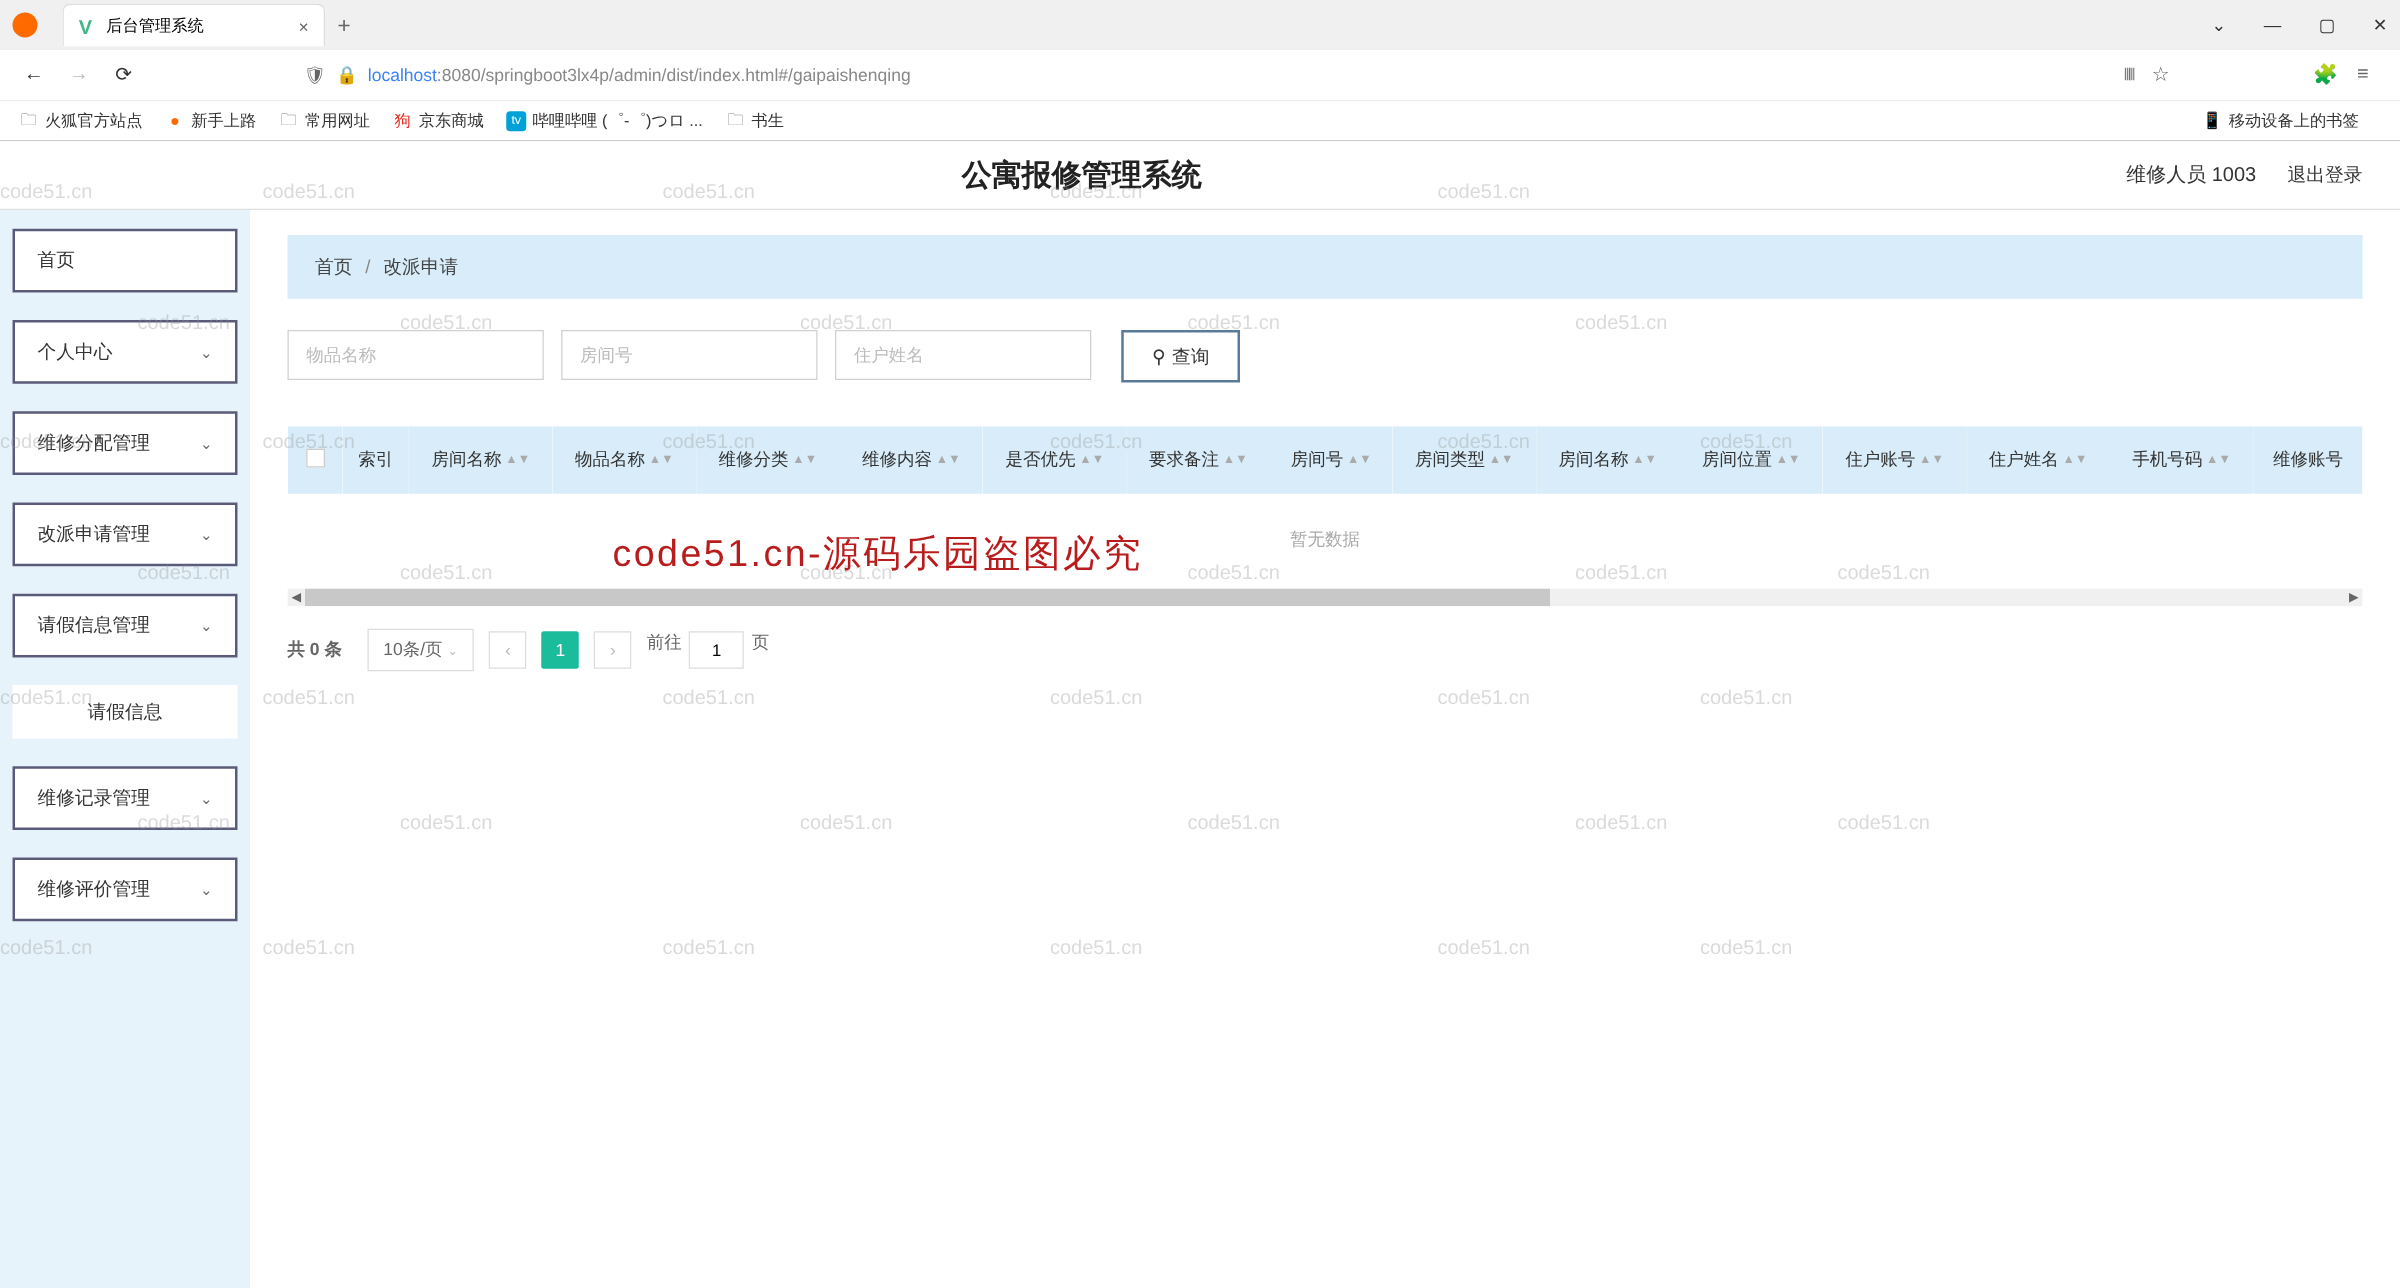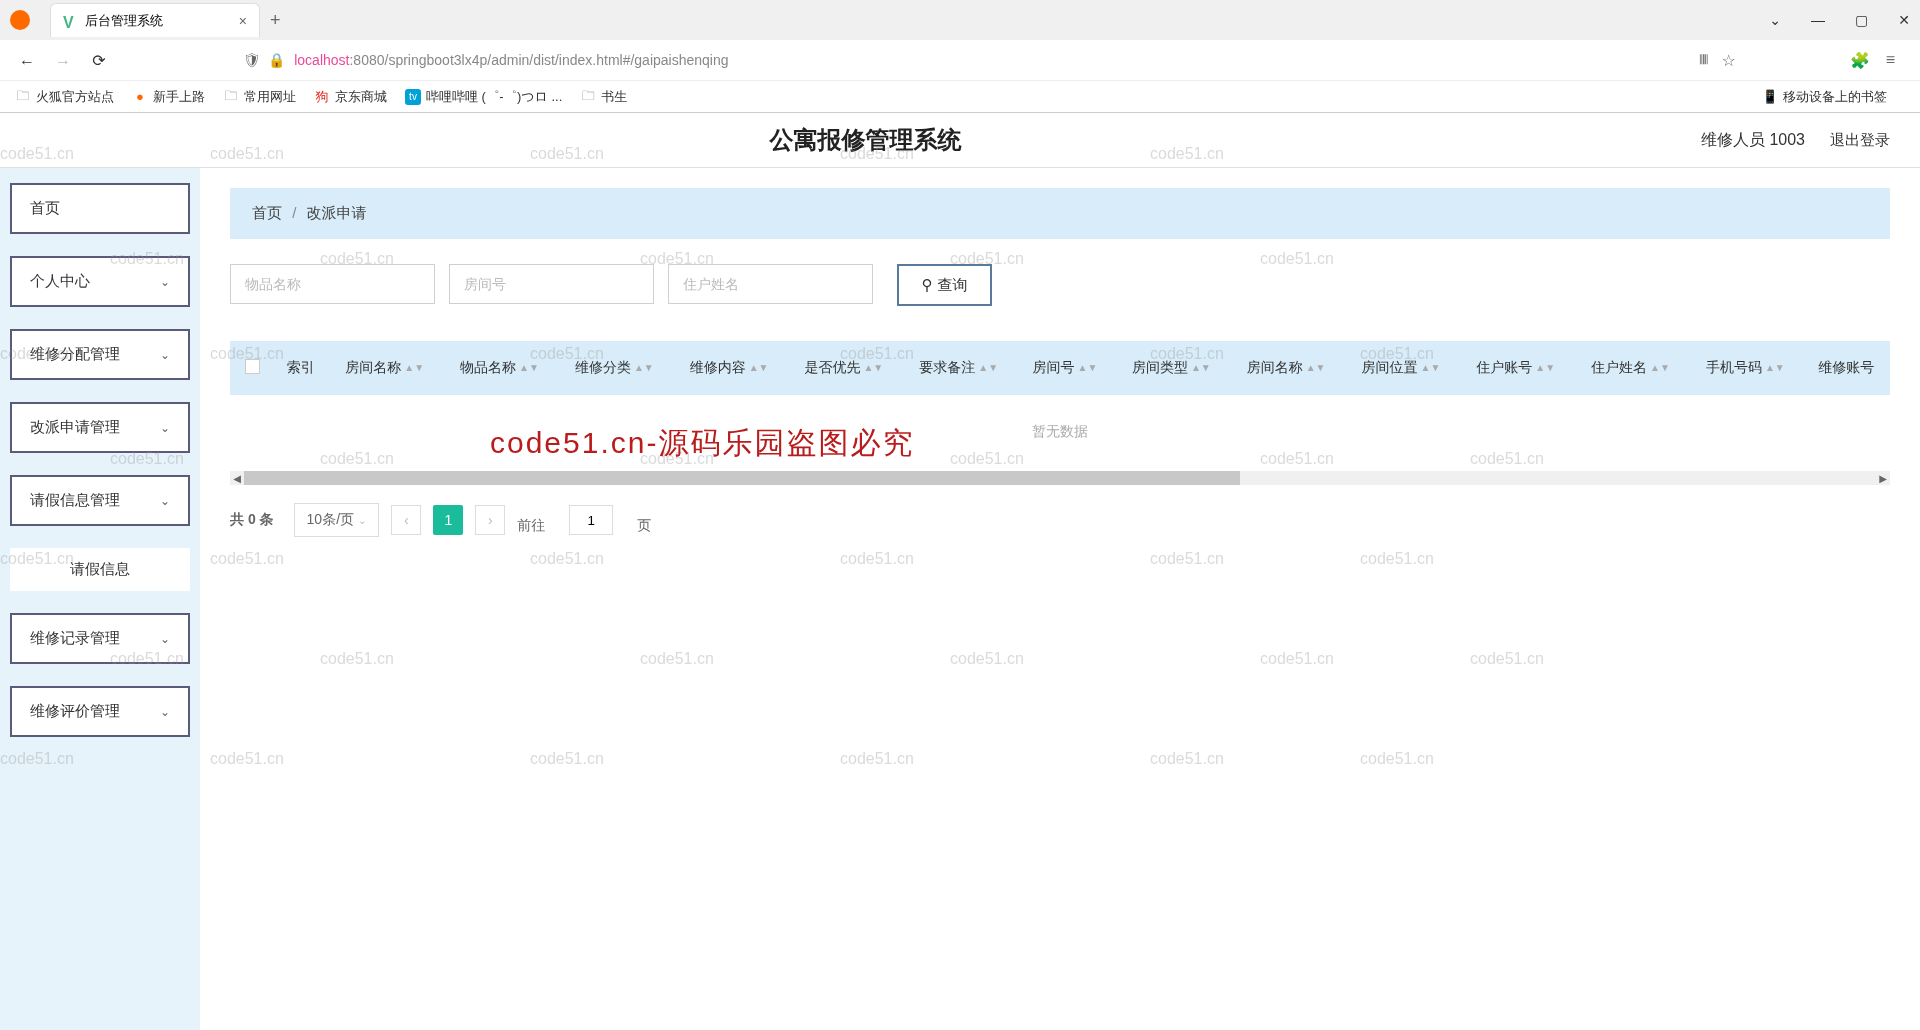--- a/index.html
+++ b/index.html
@@ -21,7 +21,7 @@
 .url-container { flex: 1; display: flex; align-items: center; margin-left: 120px; }
 .shield-icon, .lock-icon { margin-right: 8px; color: #666; font-size: 14px; }
 .url-text { font-size: 14px; color: #888; }
-.url-text .host { color: #ec4899; }
+.url-text .host { color: #3b82f6; }
 .nav-right { display: flex; gap: 15px; align-items: center; margin-right: 10px; }
 
 .bookmarks-bar { display: flex; align-items: center; height: 32px; padding: 0 15px; background: #fff; border-top: 1px solid #eee; font-size: 13px; }

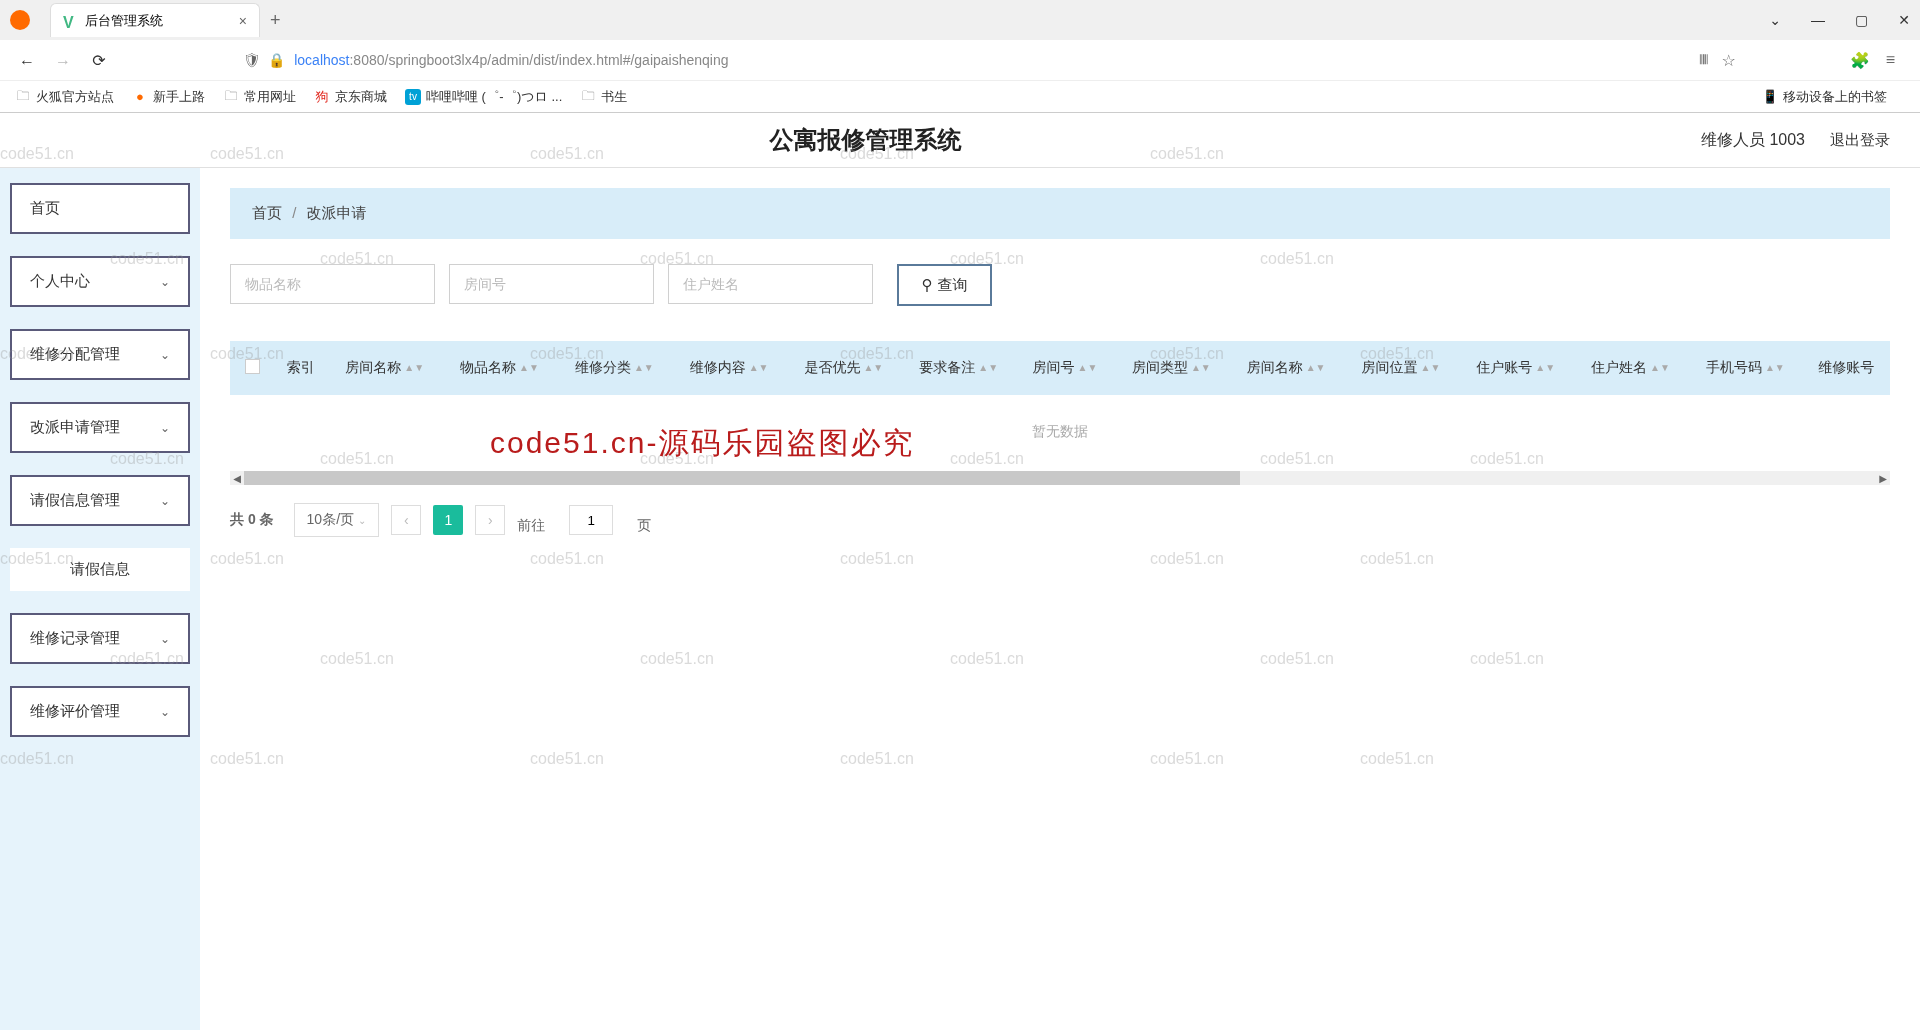--- a/index.html
+++ b/index.html
@@ -81,7 +81,7 @@
 .page-size { border: 1px solid #ddd; padding: 7px 12px; background: #fff; }
 .page-btn { width: 30px; height: 30px; border: 1px solid #ddd; display: flex; align-items: center; justify-content: center; color: #bbb; }
 .page-num { width: 30px; height: 30px; background: #1abc9c; color: #fff; display: flex; align-items: center; justify-content: center; border-radius: 2px; }
-.page-jump { display: flex; align-items: flex-end; gap: 24px; }
+.page-jump { display: flex; align-items: flex-start; gap: 6px; }
 .page-jump input { width: 44px; height: 30px; border: 1px solid #ddd; text-align: center; }
 
 

